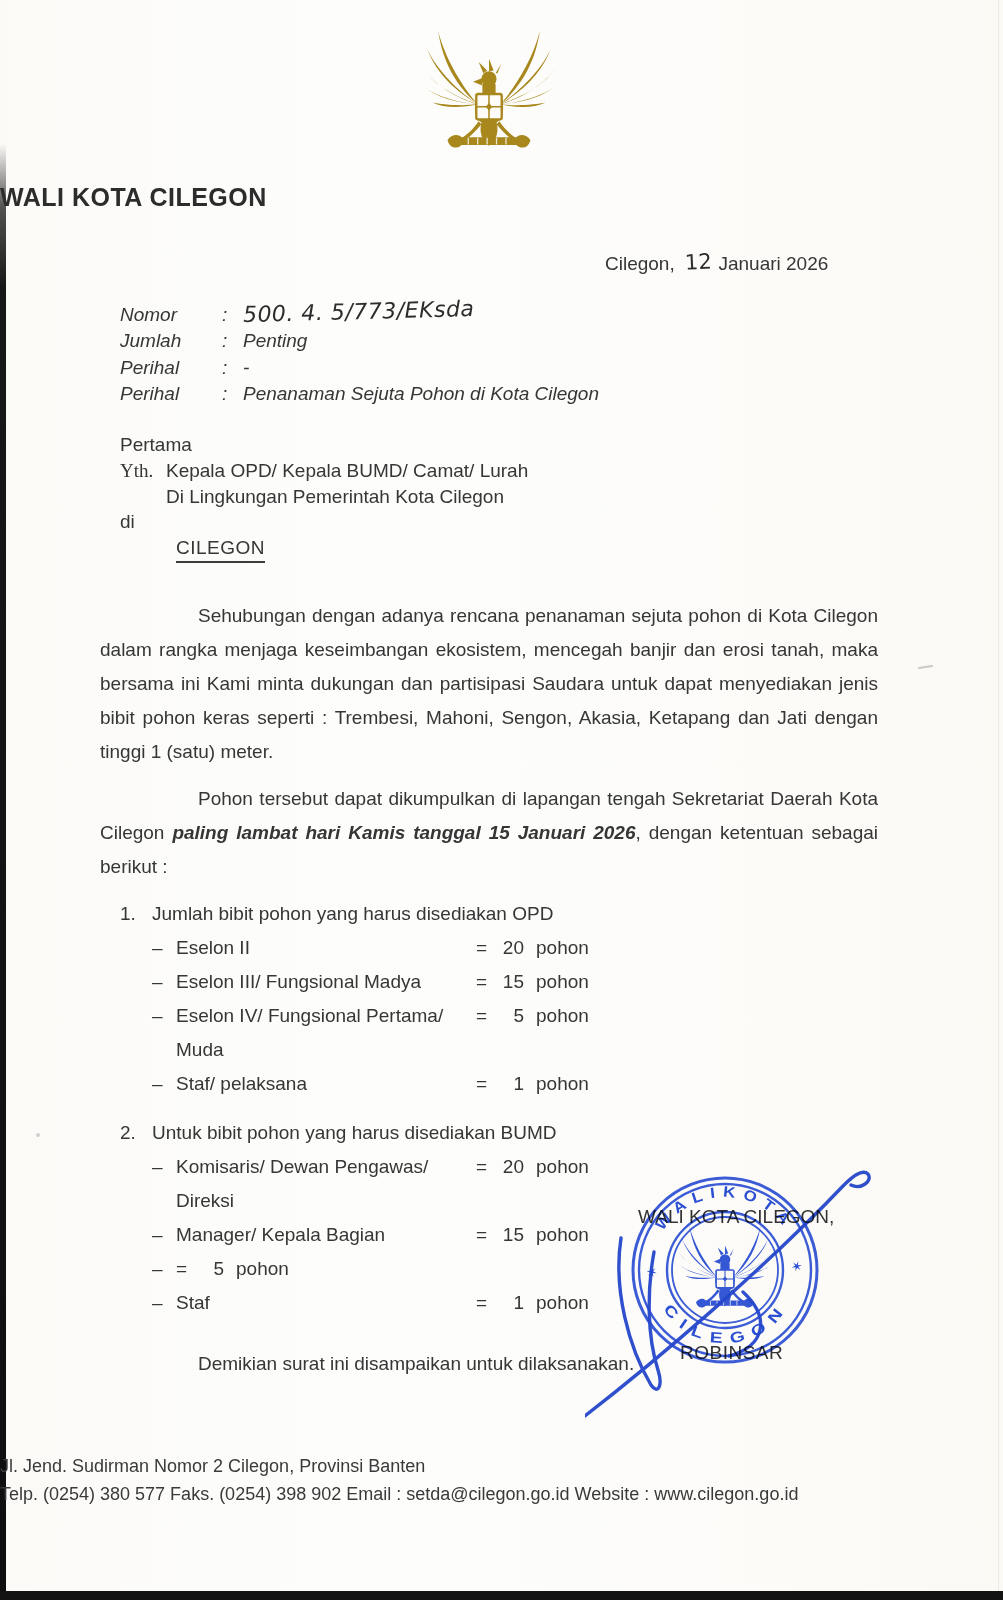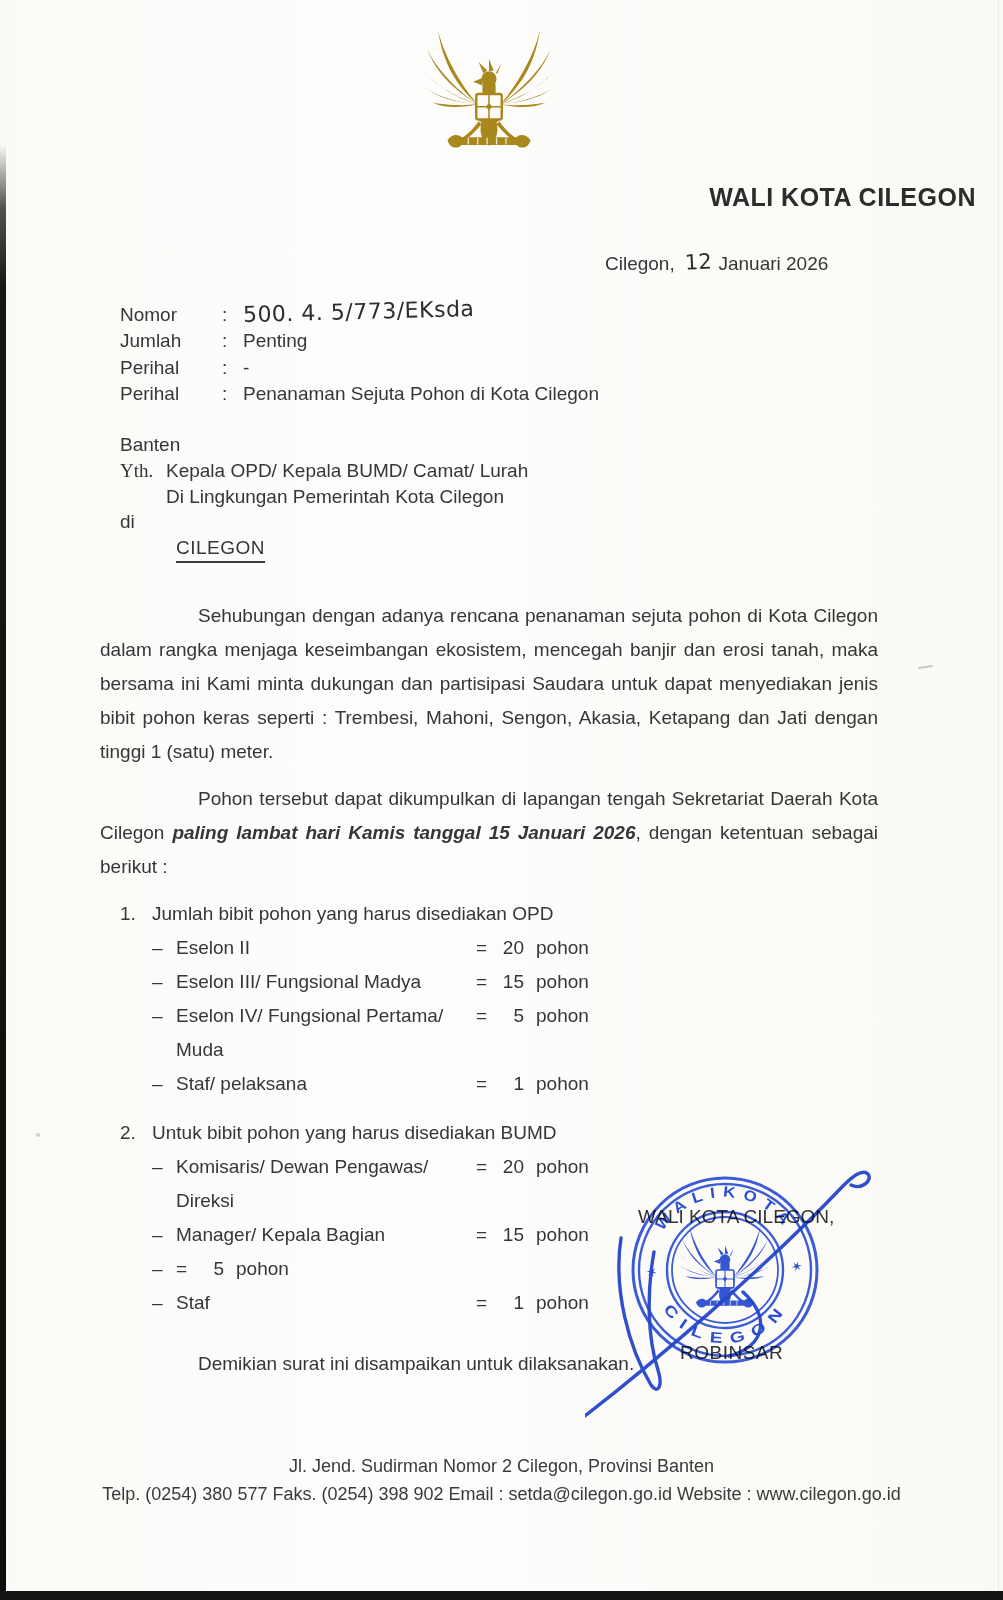--- a/index.html
+++ b/index.html
@@ -16,7 +16,7 @@
   .dot-art{position:absolute;left:36px;top:1133px;width:4px;height:4px;background:#cfcfcf;border-radius:50%;}
   
   .emblem{position:absolute;left:423px;top:20px;}
-  .office-title{position:absolute;left:0;top:183px;width:976px;text-align:right;
+  .office-title{position:absolute;left:0;top:183px;width:976px;text-align:left;
         font-size:25px;font-weight:bold;letter-spacing:.5px;color:#2c2c2c;}
   
   .date-line{position:absolute;left:605px;top:251px;font-size:19px;white-space:nowrap;}

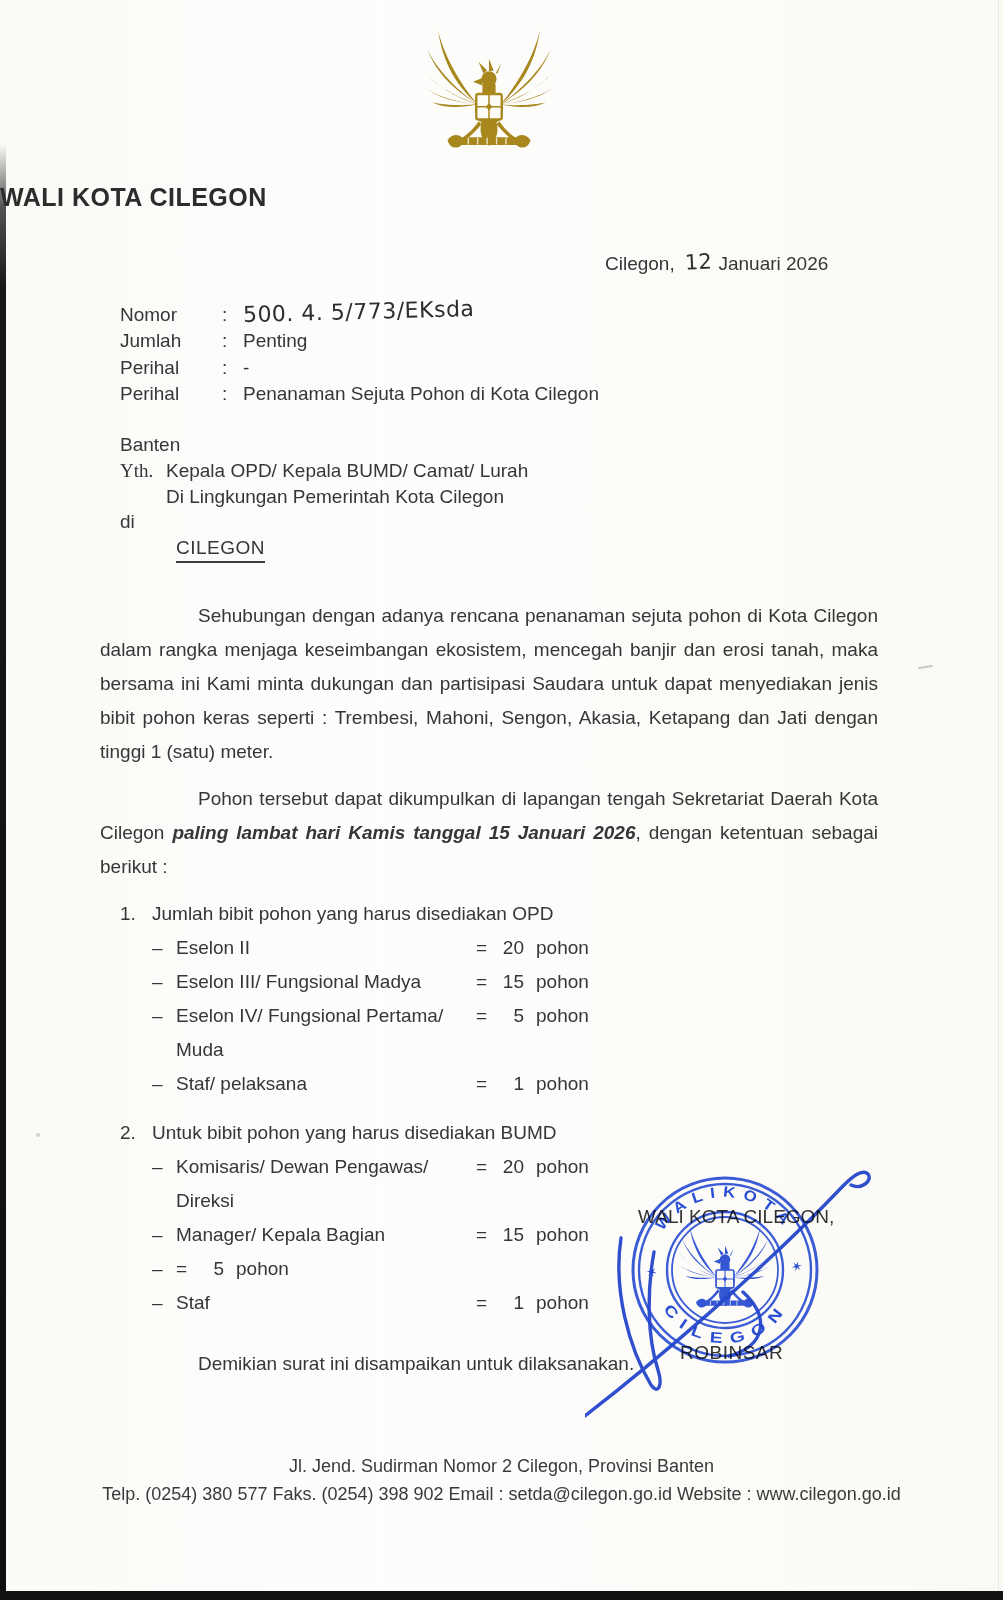--- a/index.html
+++ b/index.html
@@ -22,7 +22,7 @@
   .date-line{position:absolute;left:605px;top:251px;font-size:19px;white-space:nowrap;}
   .hand{font-family:"DejaVu Sans",sans-serif;display:inline-block;color:#2d2d2d;}
   .date-line .hand{font-size:21px;margin:0 7px 0 10px;transform:rotate(-3deg) translateY(-1px);}
-  .meta{position:absolute;left:120px;top:302px;font-size:19px;line-height:26.3px;}
+  .meta{position:absolute;left:120px;top:302px;font-size:19px;line-height:26.3px;font-style:italic;}
   .meta-row{display:flex;align-items:flex-start;}
   .meta-label{width:102px;}
   .meta-colon{width:21px;}

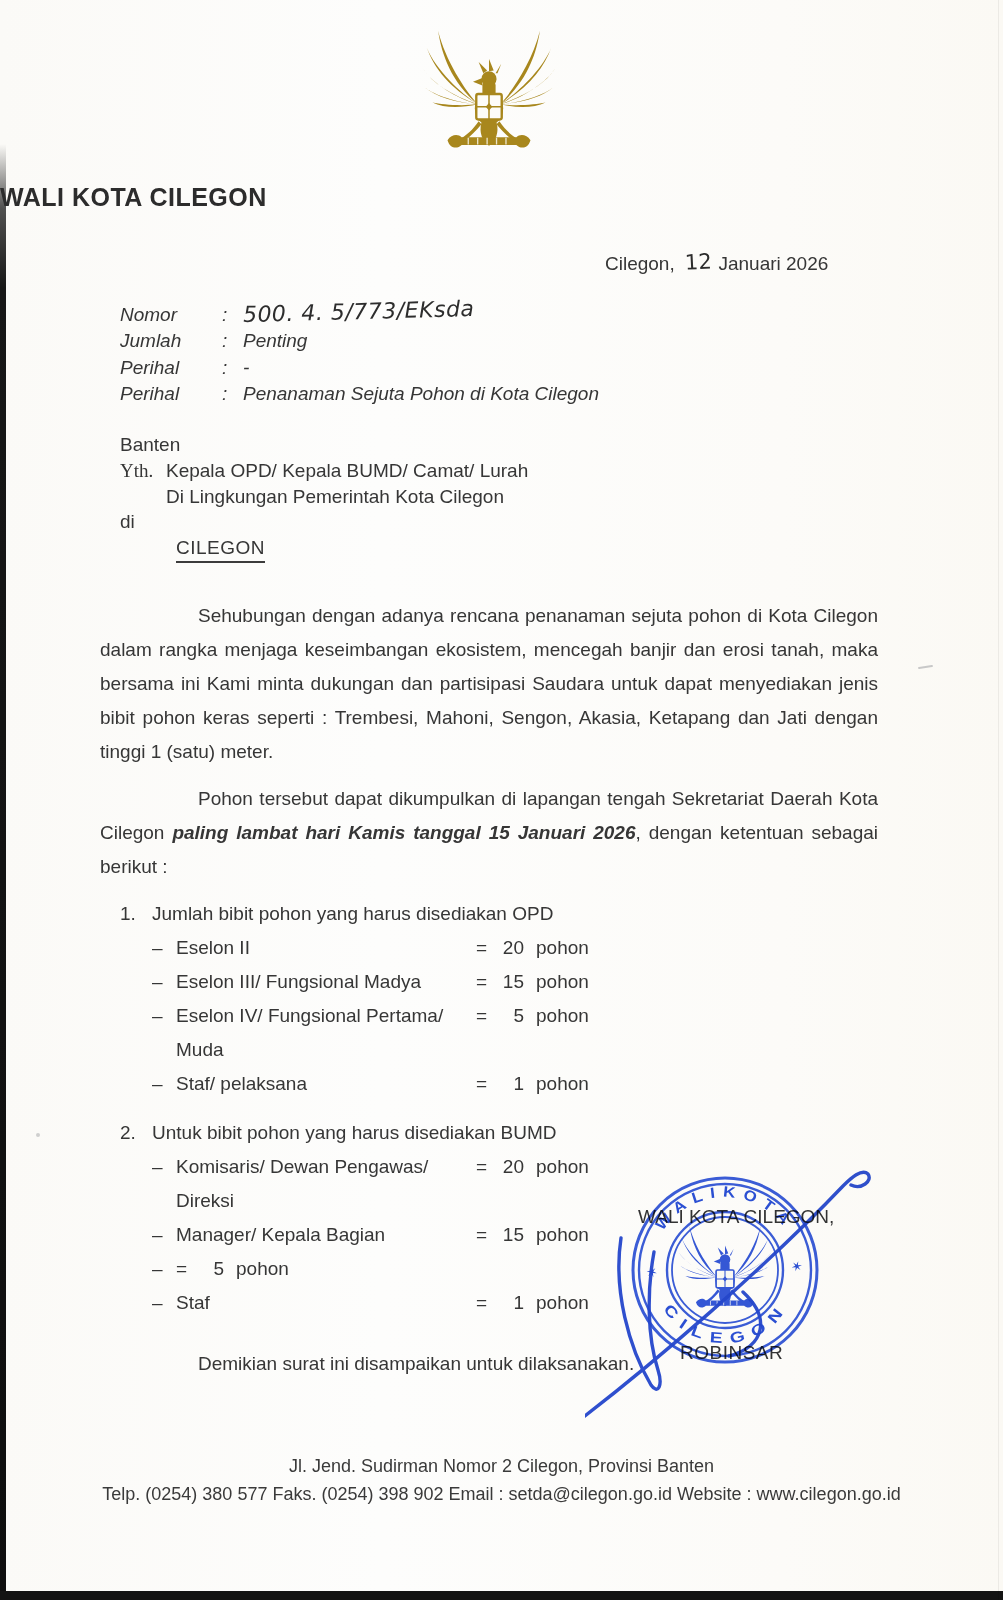--- a/index.html
+++ b/index.html
@@ -142,7 +142,7 @@
   </div>
 
   <div class="addr">
-    <div>Banten</div>
+    <div>Pertama</div>
     <div class="yth-row">
       <span class="yth">Yth.</span>
       <div>

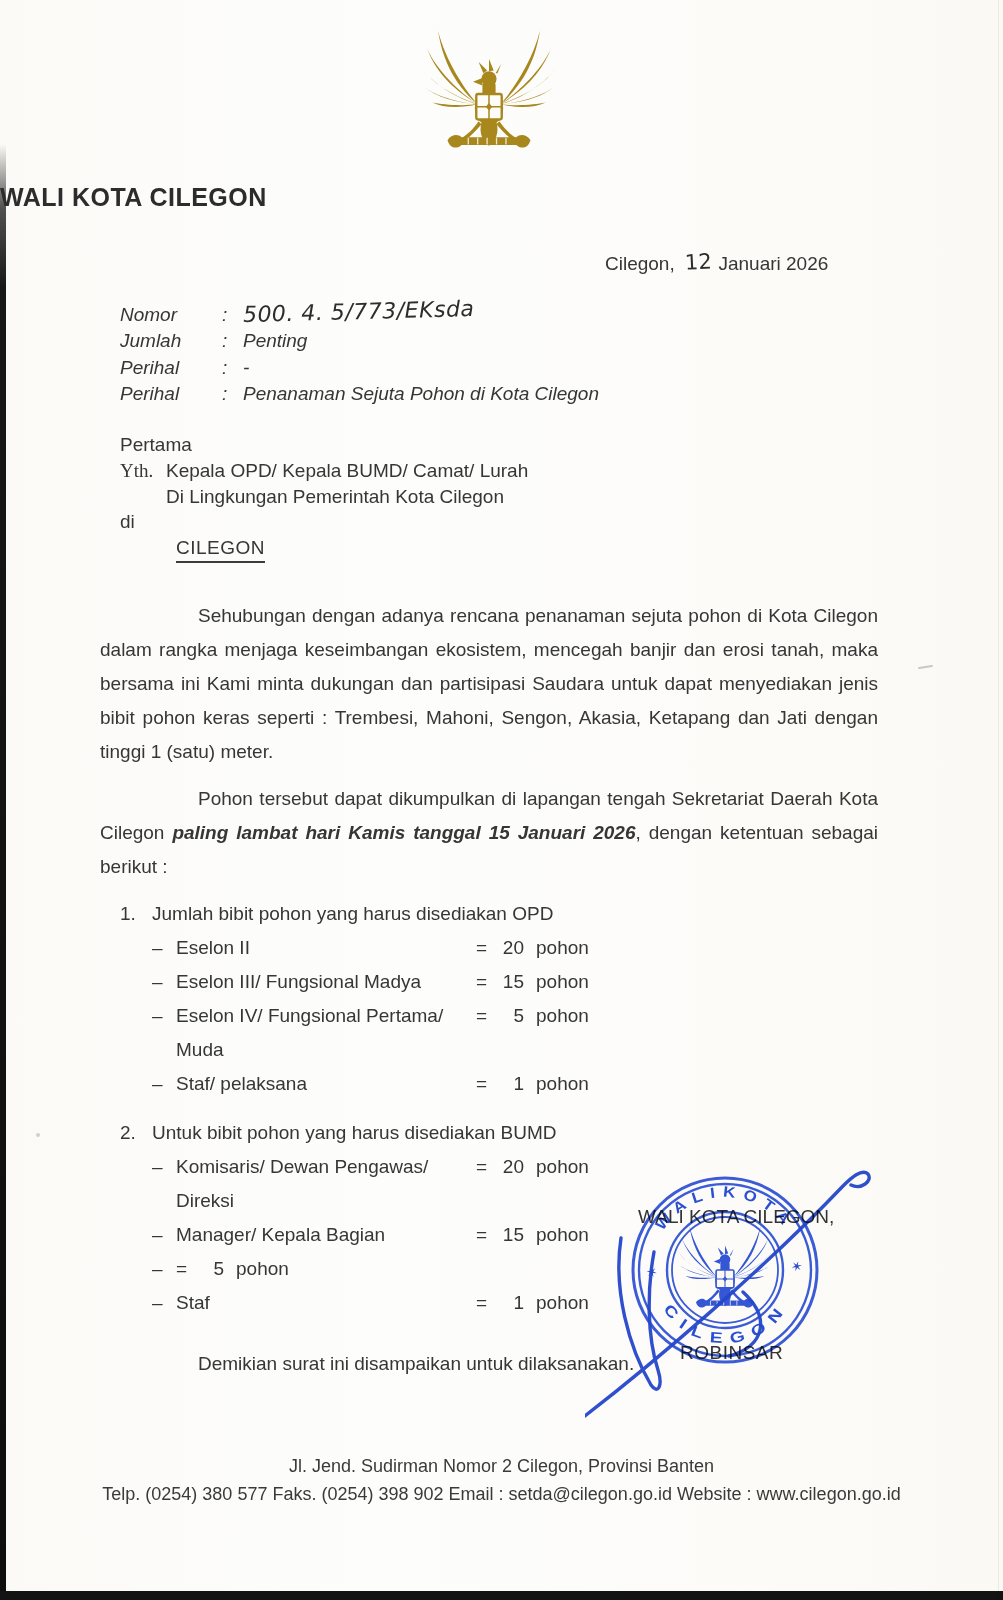--- a/index.html
+++ b/index.html
@@ -53,7 +53,7 @@
   .sig-name{position:absolute;left:95px;top:202px;font-size:19px;letter-spacing:.5px;color:#333;}
   .sig svg{position:absolute;left:0;top:0;mix-blend-mode:multiply;}
   
-  .footer{position:absolute;left:0;top:1452px;width:1003px;text-align:center;
+  .footer{position:absolute;left:0;top:1452px;width:1003px;
         font-size:18px;line-height:28px;color:#3a3a3a;}
 </style>
 </head>

